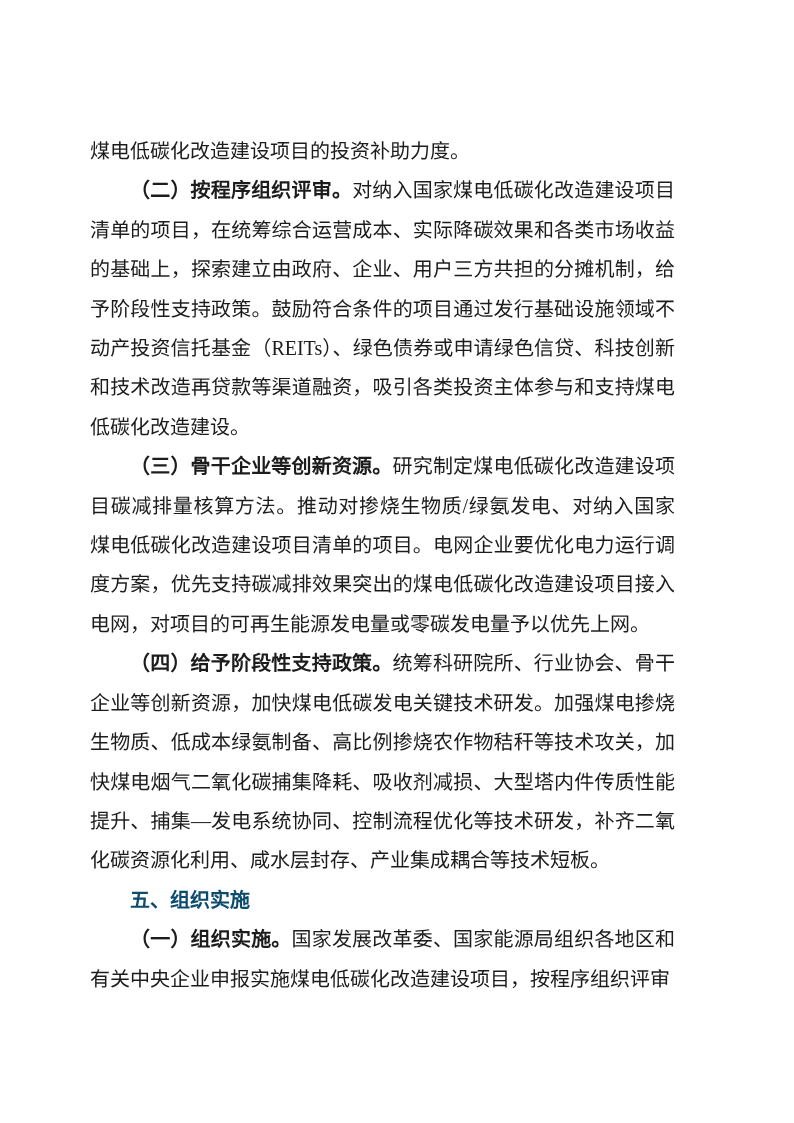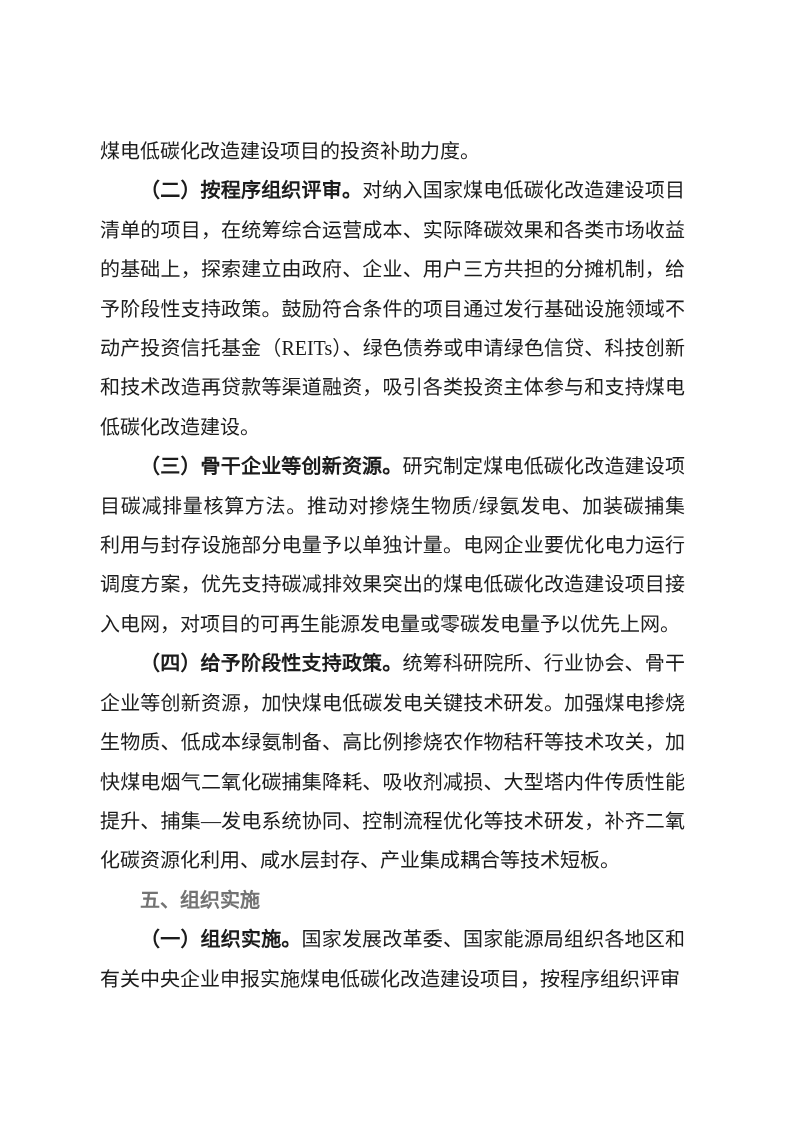--- a/index.html
+++ b/index.html
@@ -16,7 +16,7 @@
   }
   .doc-body {
     position: absolute;
-    left: 100px;
+    left: 90px;
     top: 132px;
     width: 585px;
     color: #1c1c1c;

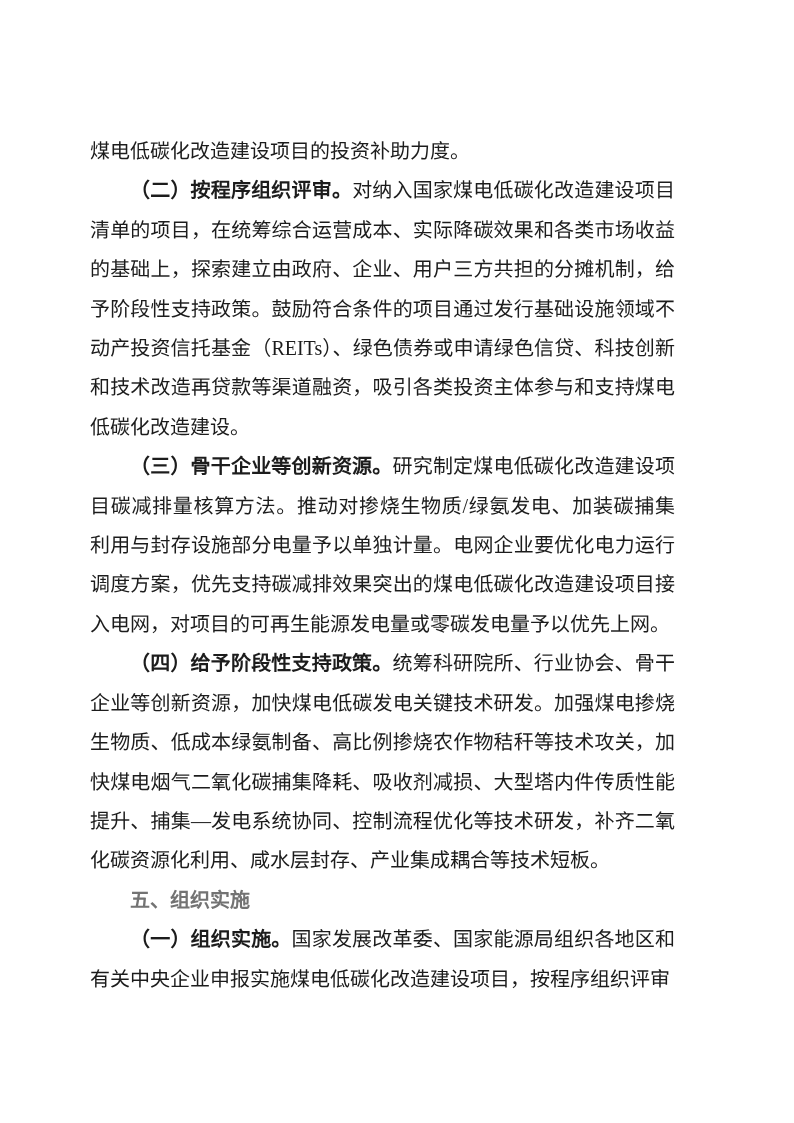--- a/index.html
+++ b/index.html
@@ -56,7 +56,7 @@
 
     <p class="para"><span class="lead">（二）按程序组织评审。</span><span>对纳入国家煤电低碳化改造建设项目清单的项目，在统筹综合运营成本、实际降碳效果和各类市场收益的基础上，探索建立由政府、企业、用户三方共担的分摊机制，给予阶段性支持政策。鼓励符合条件的项目通过发行基础设施领域不动产投资信托基金（REITs）、绿色债券或申请绿色信贷、科技创新和技术改造再贷款等渠道融资，吸引各类投资主体参与和支持煤电低碳化改造建设。</span></p>
 
-    <p class="para"><span class="lead">（三）骨干企业等创新资源。</span><span>研究制定煤电低碳化改造建设项目碳减排量核算方法。推动对掺烧生物质/绿氨发电、加装碳捕集利用与封存设施部分电量予以单独计量。电网企业要优化电力运行调度方案，优先支持碳减排效果突出的煤电低碳化改造建设项目接入电网，对项目的可再生能源发电量或零碳发电量予以优先上网。</span></p>
+    <p class="para"><span class="lead">（三）骨干企业等创新资源。</span><span>研究制定煤电低碳化改造建设项目碳减排量核算方法。推动对掺烧生物质/绿氨发电、对纳入国家煤电低碳化改造建设项目清单的项目。电网企业要优化电力运行调度方案，优先支持碳减排效果突出的煤电低碳化改造建设项目接入电网，对项目的可再生能源发电量或零碳发电量予以优先上网。</span></p>
 
     <p class="para"><span class="lead">（四）给予阶段性支持政策。</span><span>统筹科研院所、行业协会、骨干企业等创新资源，加快煤电低碳发电关键技术研发。加强煤电掺烧生物质、低成本绿氨制备、高比例掺烧农作物秸秆等技术攻关，加快煤电烟气二氧化碳捕集降耗、吸收剂减损、大型塔内件传质性能提升、捕集—发电系统协同、控制流程优化等技术研发，补齐二氧化碳资源化利用、咸水层封存、产业集成耦合等技术短板。</span></p>
 

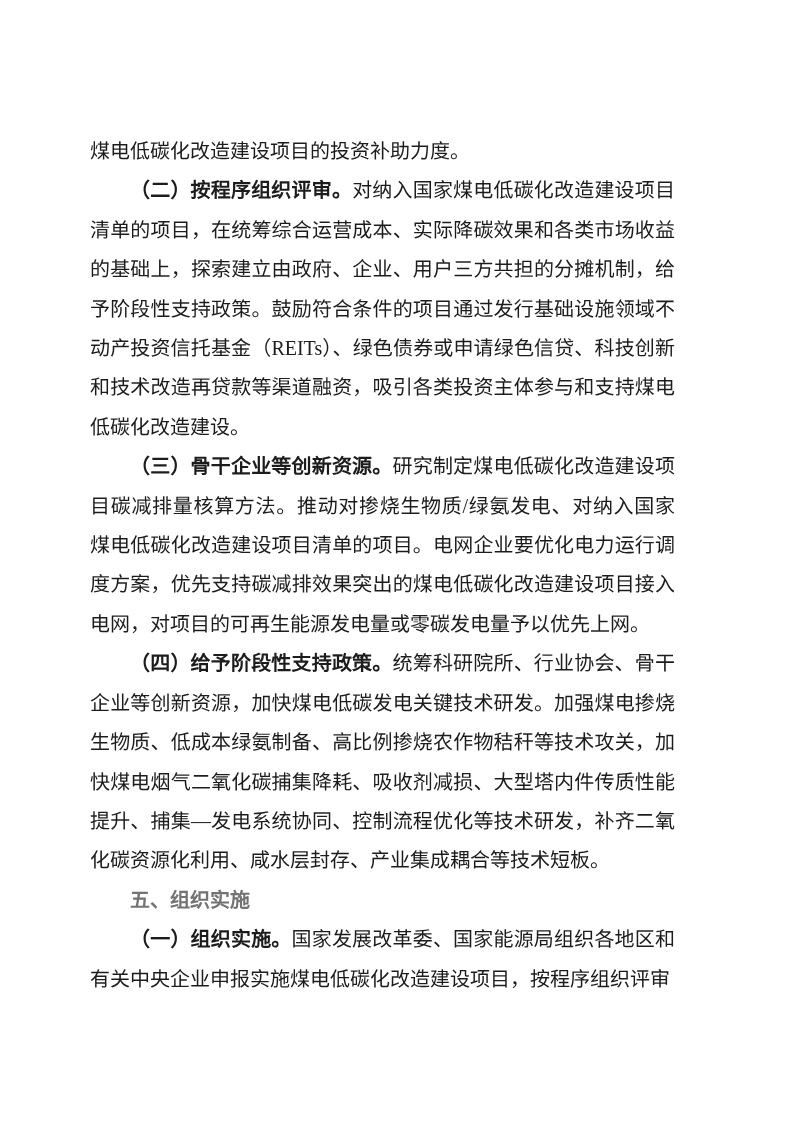--- a/index.html
+++ b/index.html
@@ -43,7 +43,7 @@
     font-size: 20px;
     line-height: 39.4px;
     text-align: left;
-    color: #737373;
+    color: #0c4a6e;
   }
 </style>
 </head>

